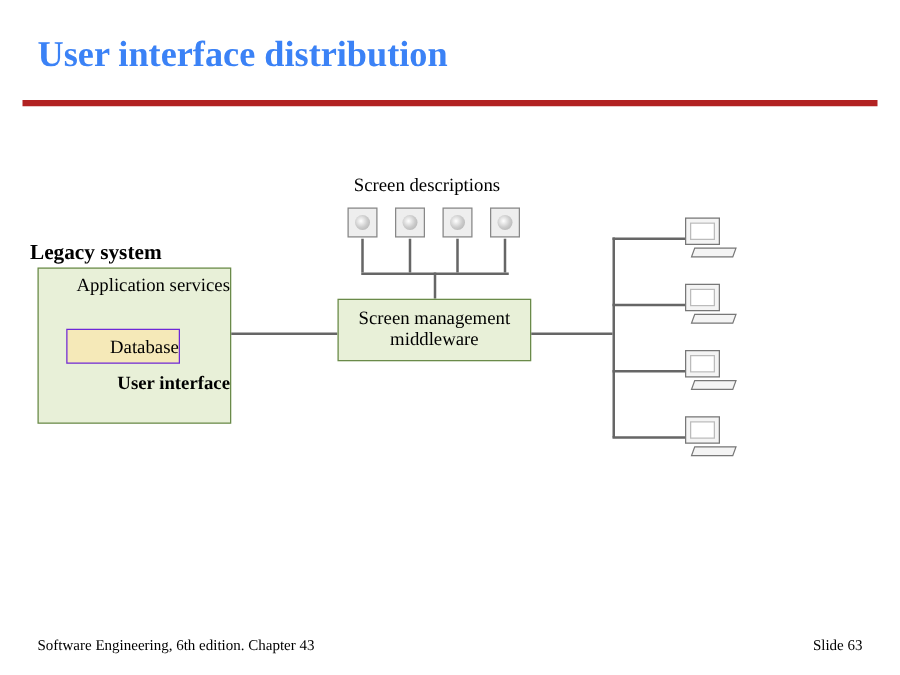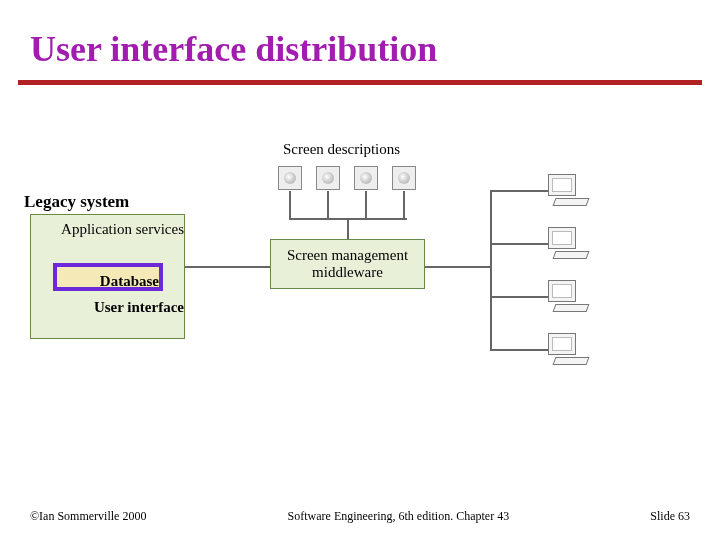--- a/index.html
+++ b/index.html
@@ -20,9 +20,9 @@
     position: absolute;
     top: 28px;
     left: 30px;
-    font-size: 36px;
+    font-size: 29px;
     font-weight: bold;
-    color: #a21caf;
+    color: #3b82f6;
   }
   .title-underline {
     position: absolute;

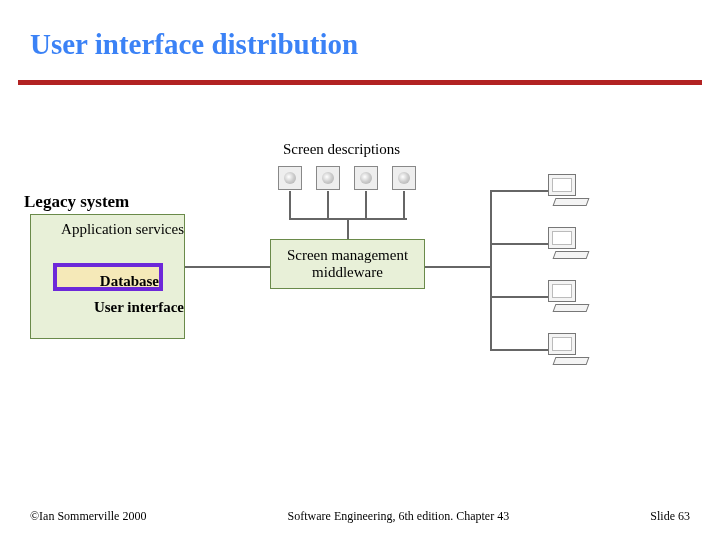--- a/index.html
+++ b/index.html
@@ -78,13 +78,12 @@
     position: absolute;
     top: 48px;
     left: 22px;
-    width: 110px;
+    width: 91px;
     height: 28px;
     line-height: 28px;
-    border: 4px solid #6d28d9;
+    border: 1px solid #6d28d9;
     background: #f5e9b8;
     box-sizing: border-box;
-    font-weight: bold;
   }
   .legacy-ui {
     position: absolute;

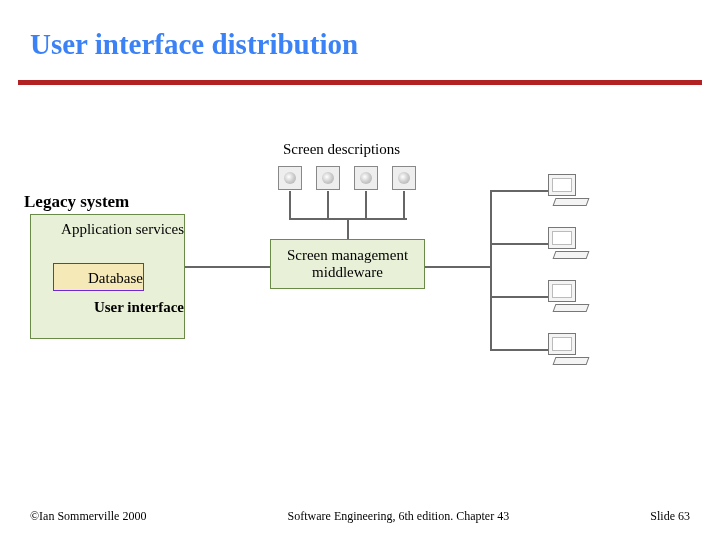--- a/index.html
+++ b/index.html
@@ -291,7 +291,6 @@
   </div>
 
   <div class="footer">
-    <span>©Ian Sommerville 2000</span>
     <span>Software Engineering, 6th edition. Chapter 43</span>
     <span>Slide 63</span>
   </div>

